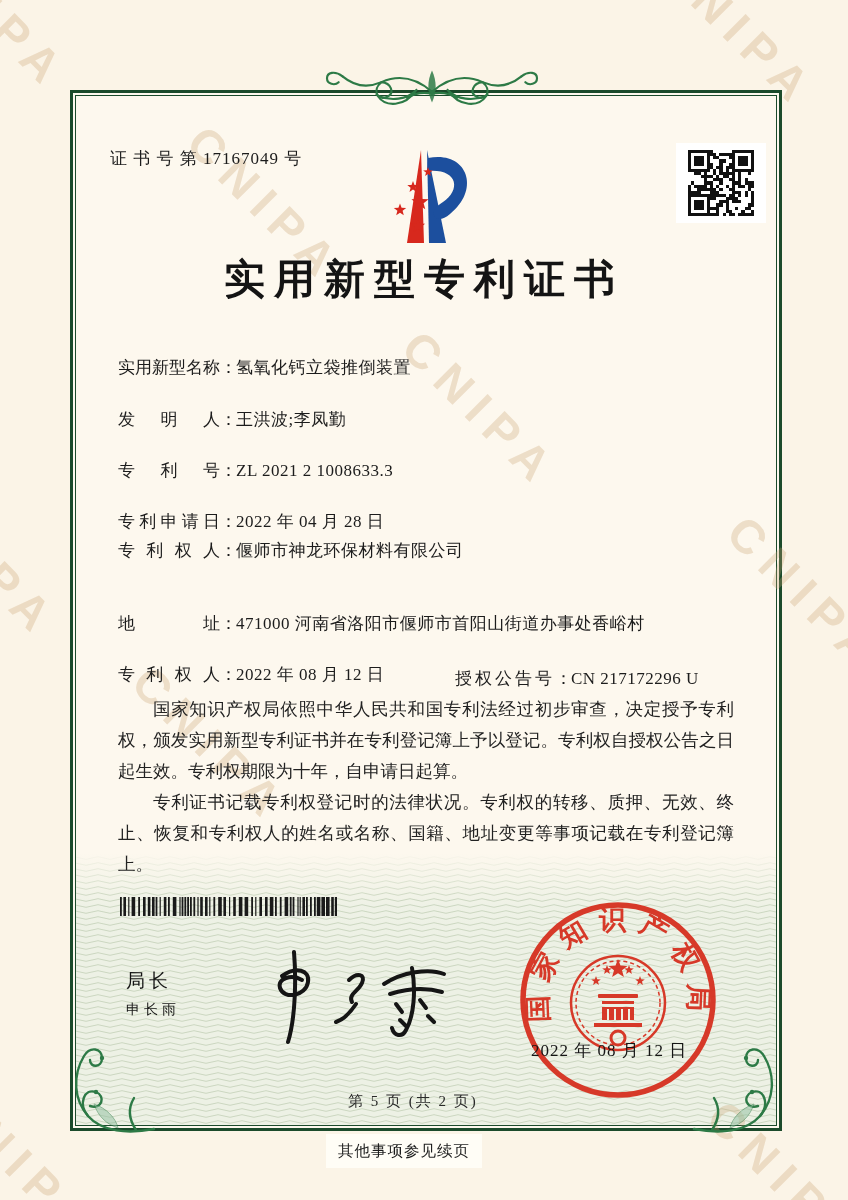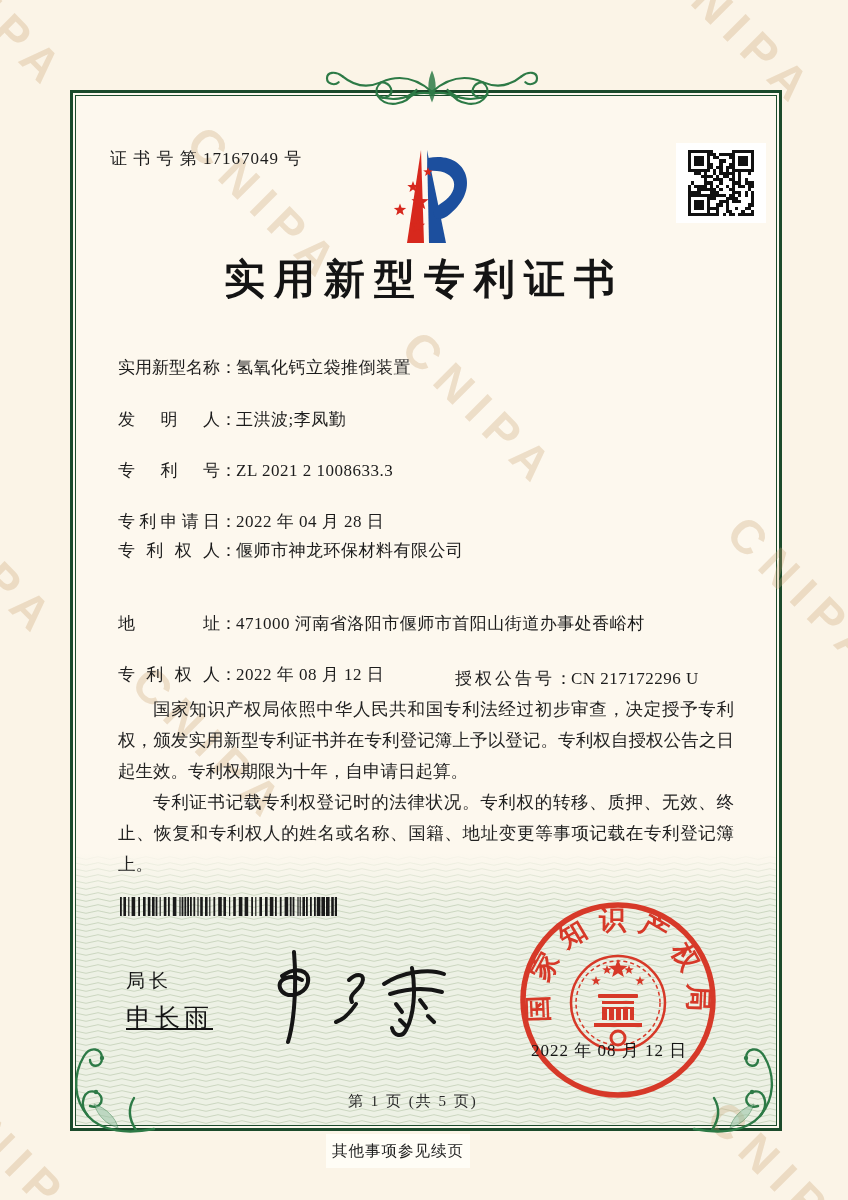--- a/index.html
+++ b/index.html
@@ -39,8 +39,8 @@
   .barcode{left:120px;top:897px;width:217px;height:19px;}
   .sig-title{left:126px;top:968px;font-family:Liberation Mono, monospace;font-size:19px;
              letter-spacing:4px;color:#141414;}
-  .sig-name{left:126px;top:1001px;font-family:"Liberation Sans",sans-serif;font-size:25px;
-            letter-spacing:4px;color:#141414;text-decoration:underline;}
+  .sig-name{left:126px;top:1001px;font-family:"Liberation Sans",sans-serif;font-size:14px;
+            letter-spacing:4px;color:#141414;}
   .sig-hand{left:244px;top:942px;}
   .seal{left:517px;top:899px;z-index:3;opacity:.95;}
   .seal-date{left:531px;top:1039px;font-size:17px;letter-spacing:1px;color:#151515;z-index:4;}

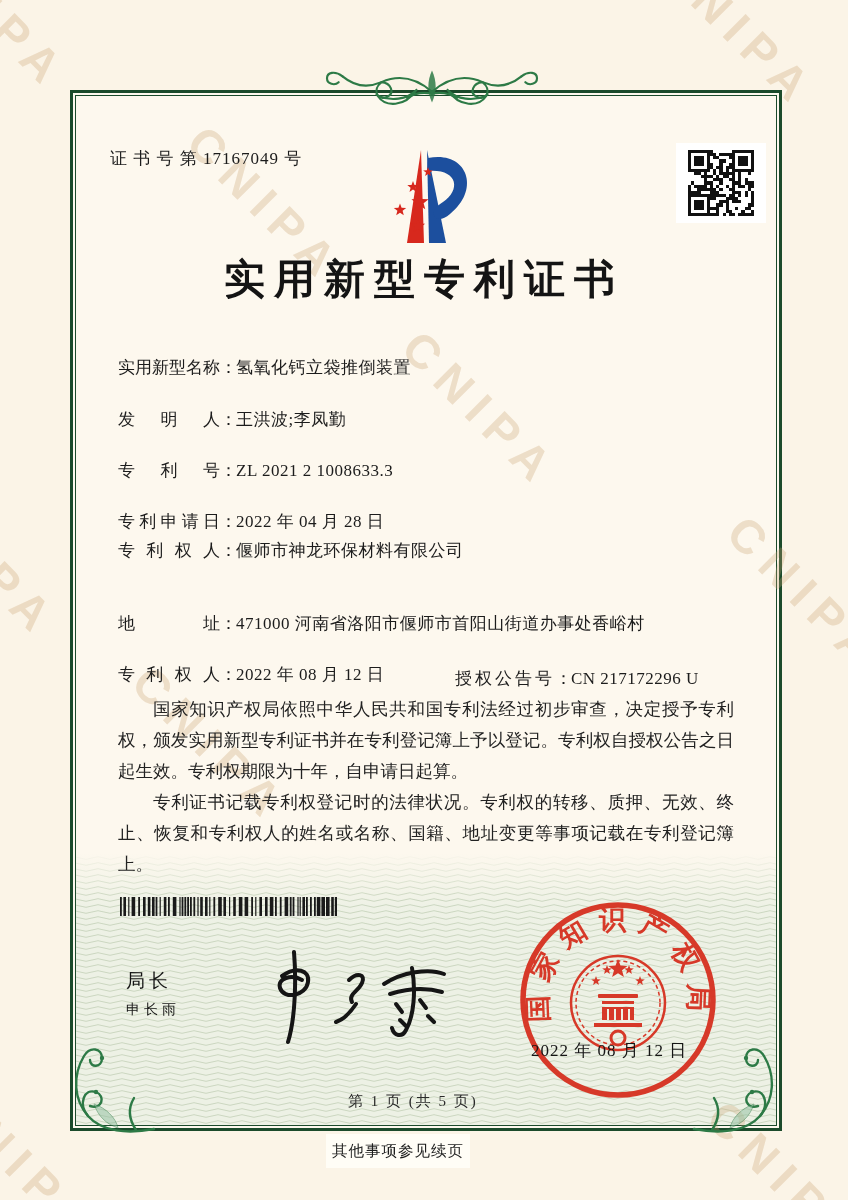--- a/index.html
+++ b/index.html
@@ -467,7 +467,7 @@
   </svg>
   <div class="abs seal-date">2022 年 08 月 12 日</div>
 
-  <div class="abs page-num">第 1 页 (共 5 页)</div>
+  <div class="abs page-num">第 5 页 (共 2 页)</div>
   <div class="abs cont-box">其他事项参见续页</div>
 
 </div>

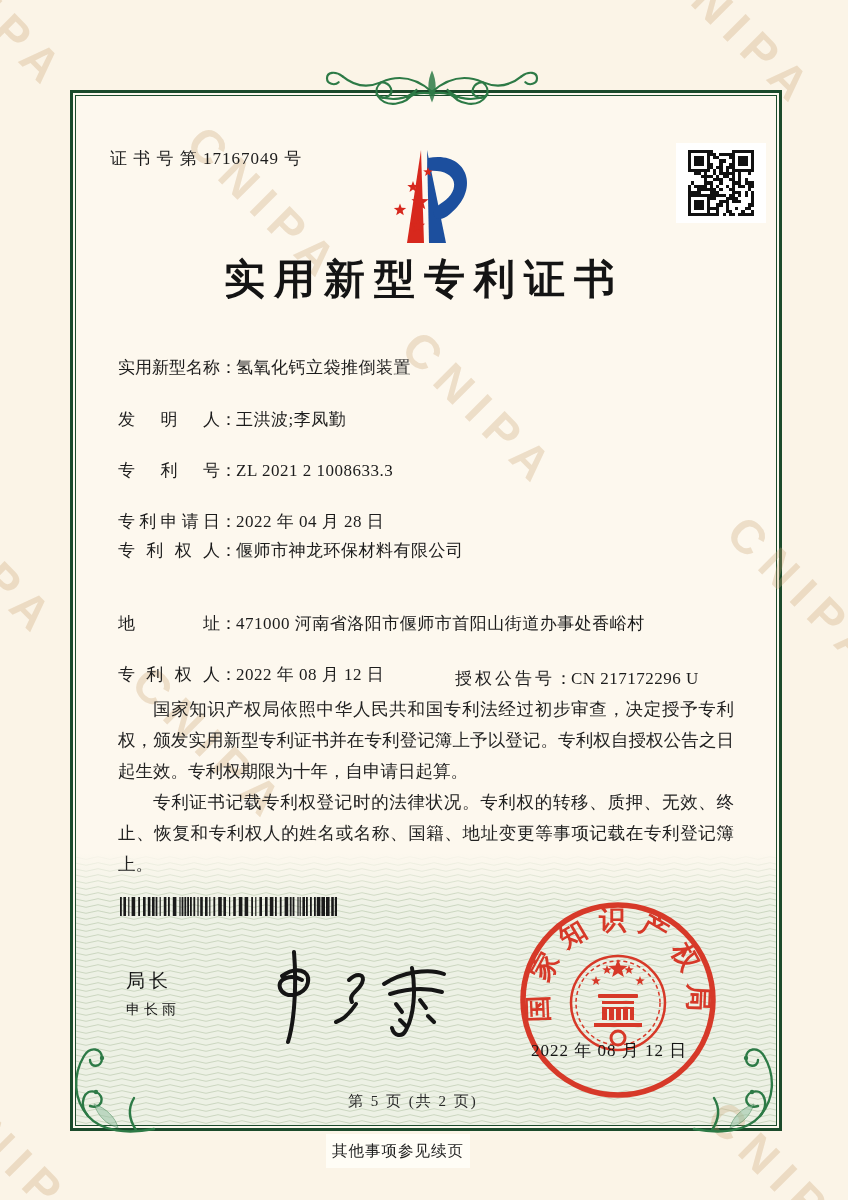--- a/index.html
+++ b/index.html
@@ -45,7 +45,7 @@
   .seal{left:517px;top:899px;z-index:3;opacity:.95;}
   .seal-date{left:531px;top:1039px;font-size:17px;letter-spacing:1px;color:#151515;z-index:4;}
   .page-num{left:348px;top:1092px;font-size:15px;letter-spacing:2px;color:#2a2a2a;}
-  .cont-box{left:326px;top:1134px;width:144px;height:34px;background:#fffdf6;
+  .cont-box{left:326px;top:1134px;width:156px;height:34px;background:#fffdf6;
             text-align:center;line-height:34px;font-size:15.5px;letter-spacing:1px;z-index:3;}
 </style>
 </head>

